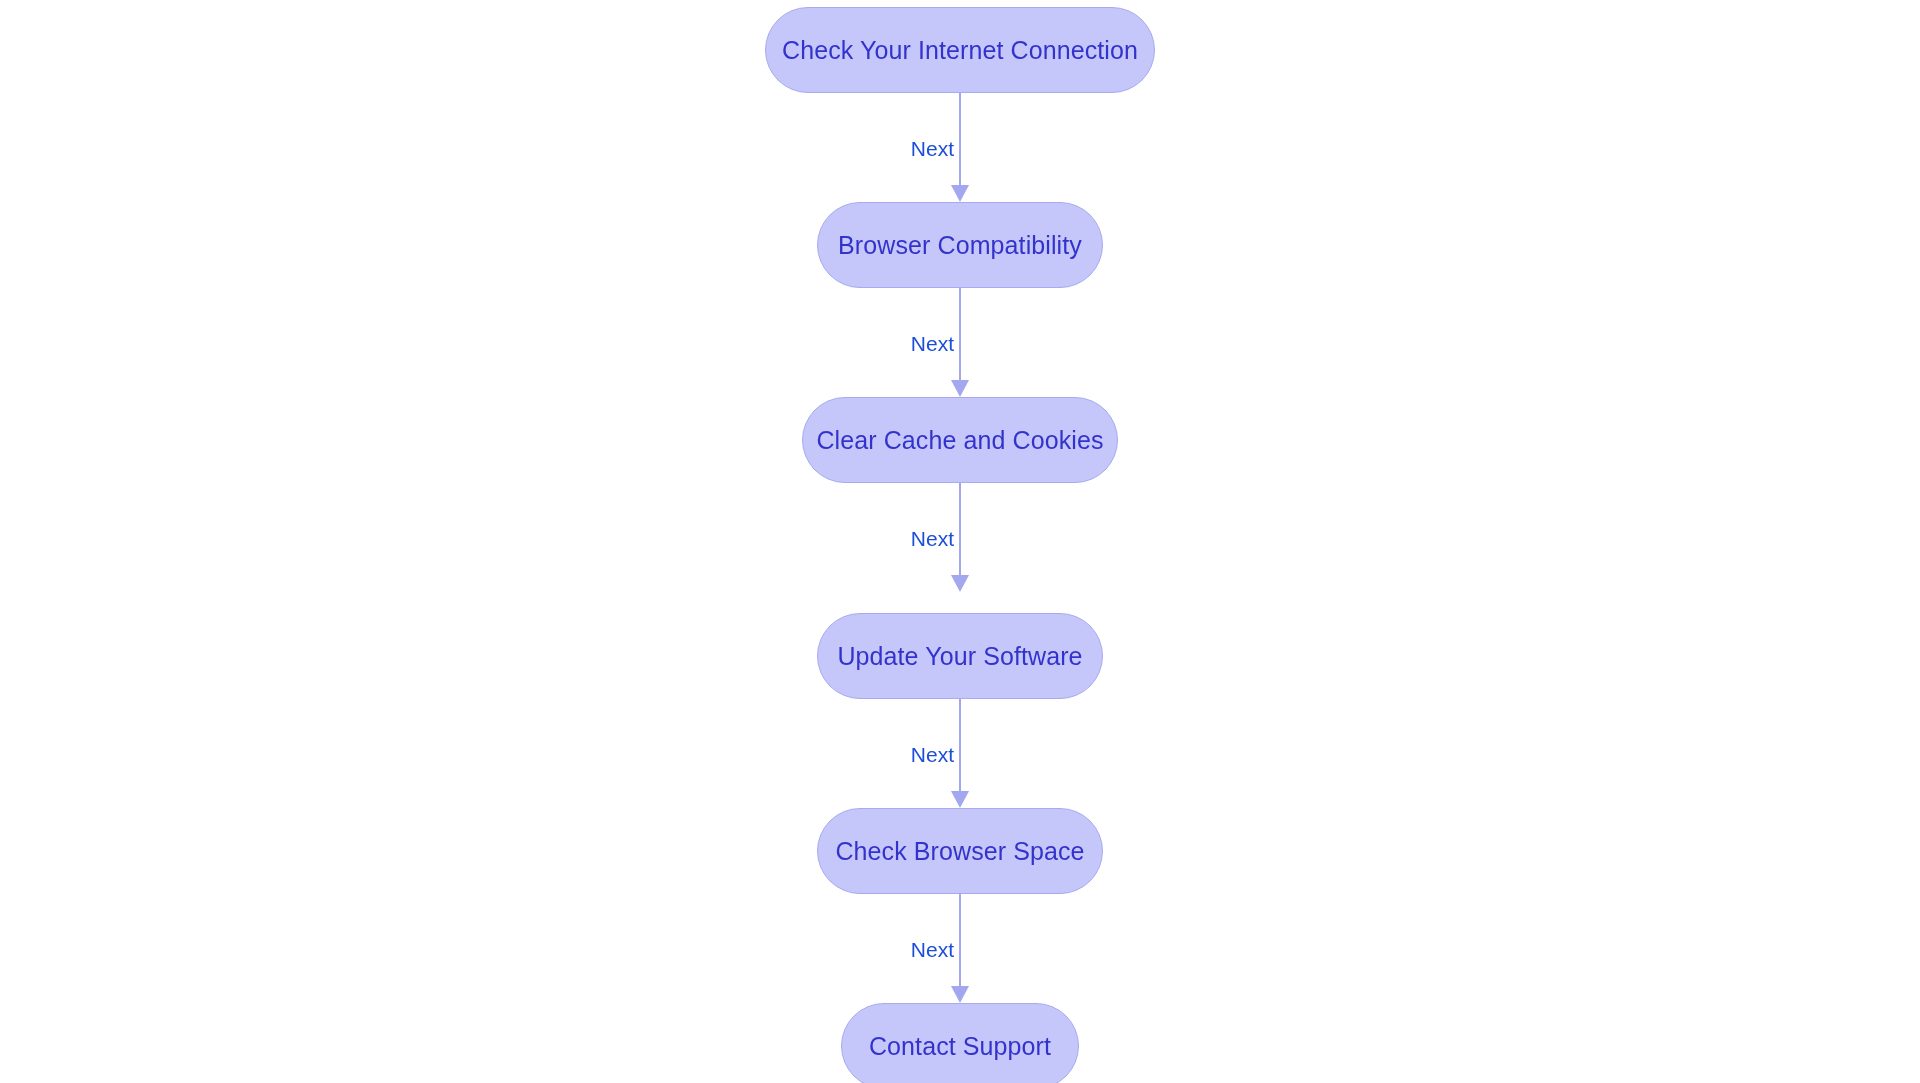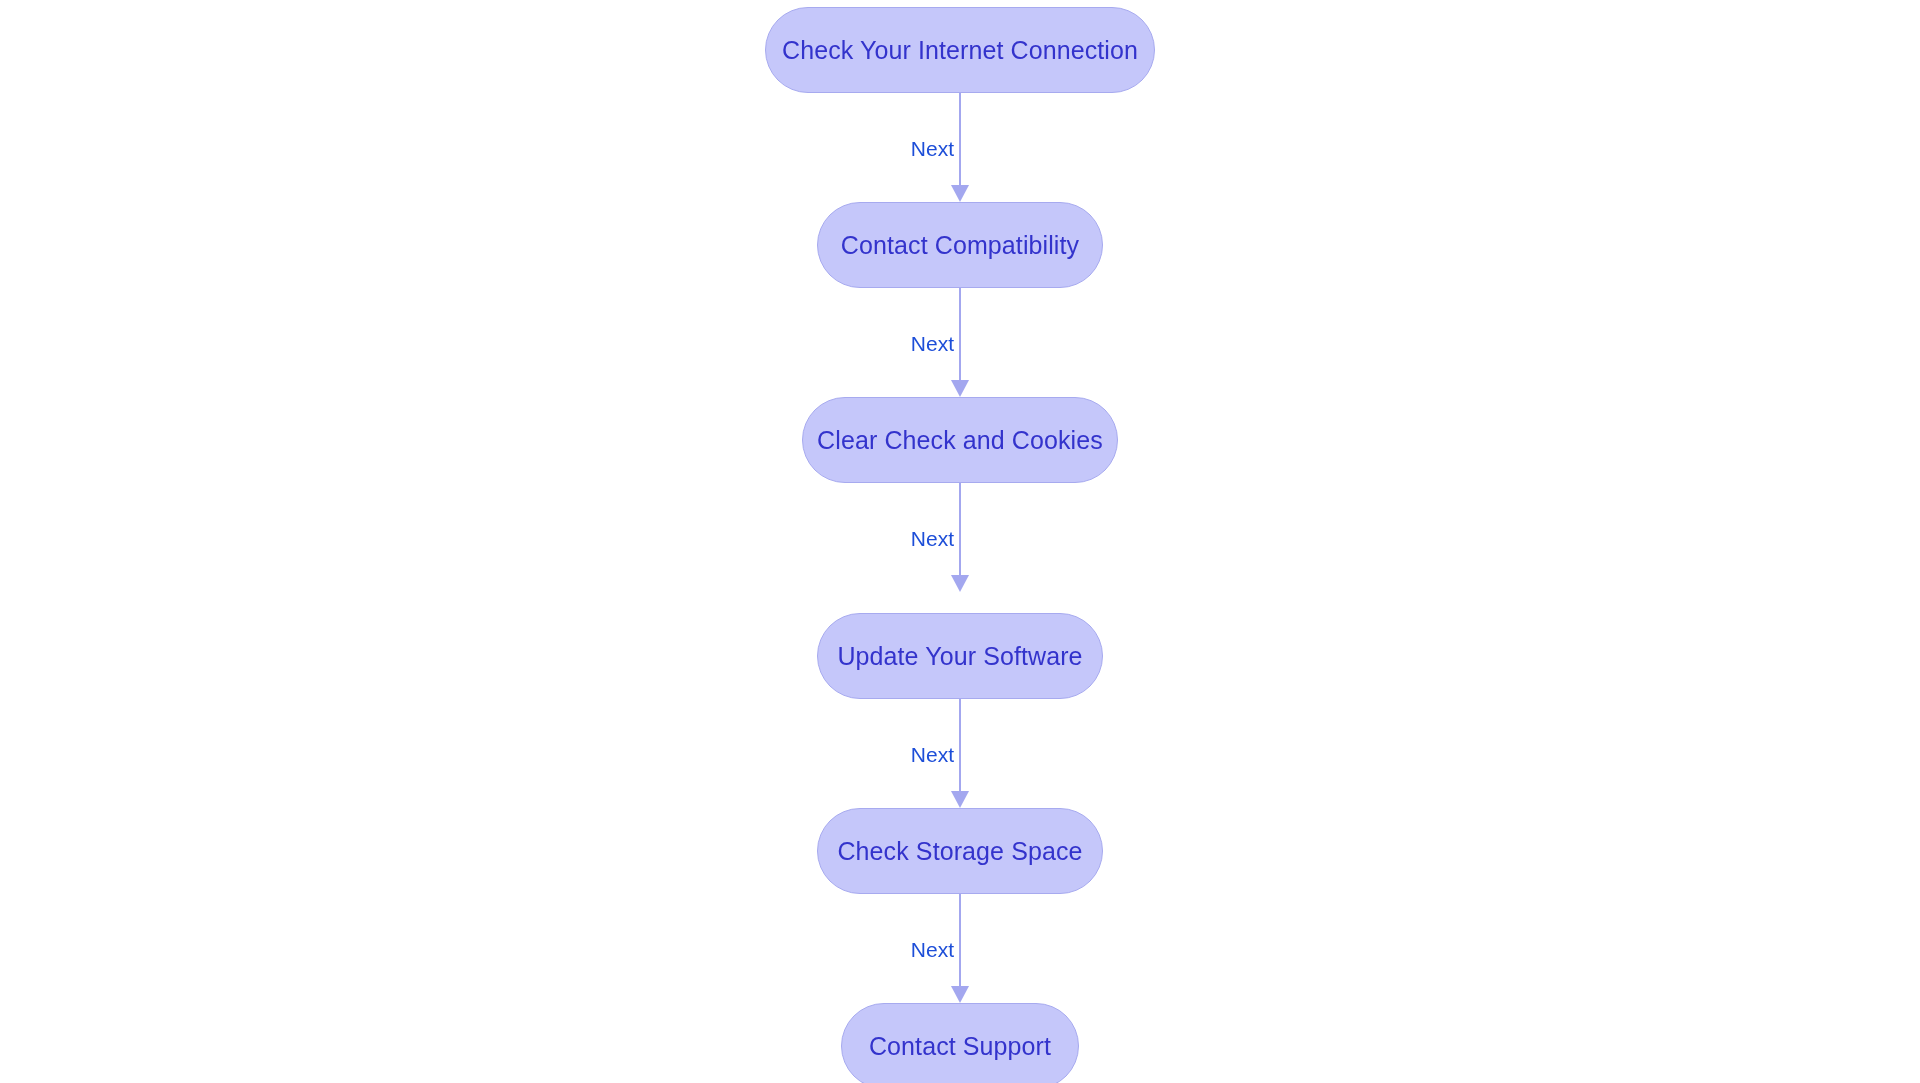--- a/index.html
+++ b/index.html
@@ -128,7 +128,7 @@
     </div>
 
     <div class="node w-browser">
-      <span class="node-label">Contact Compatibility</span>
+      <span class="node-label">Browser Compatibility</span>
     </div>
 
     <div class="edge">

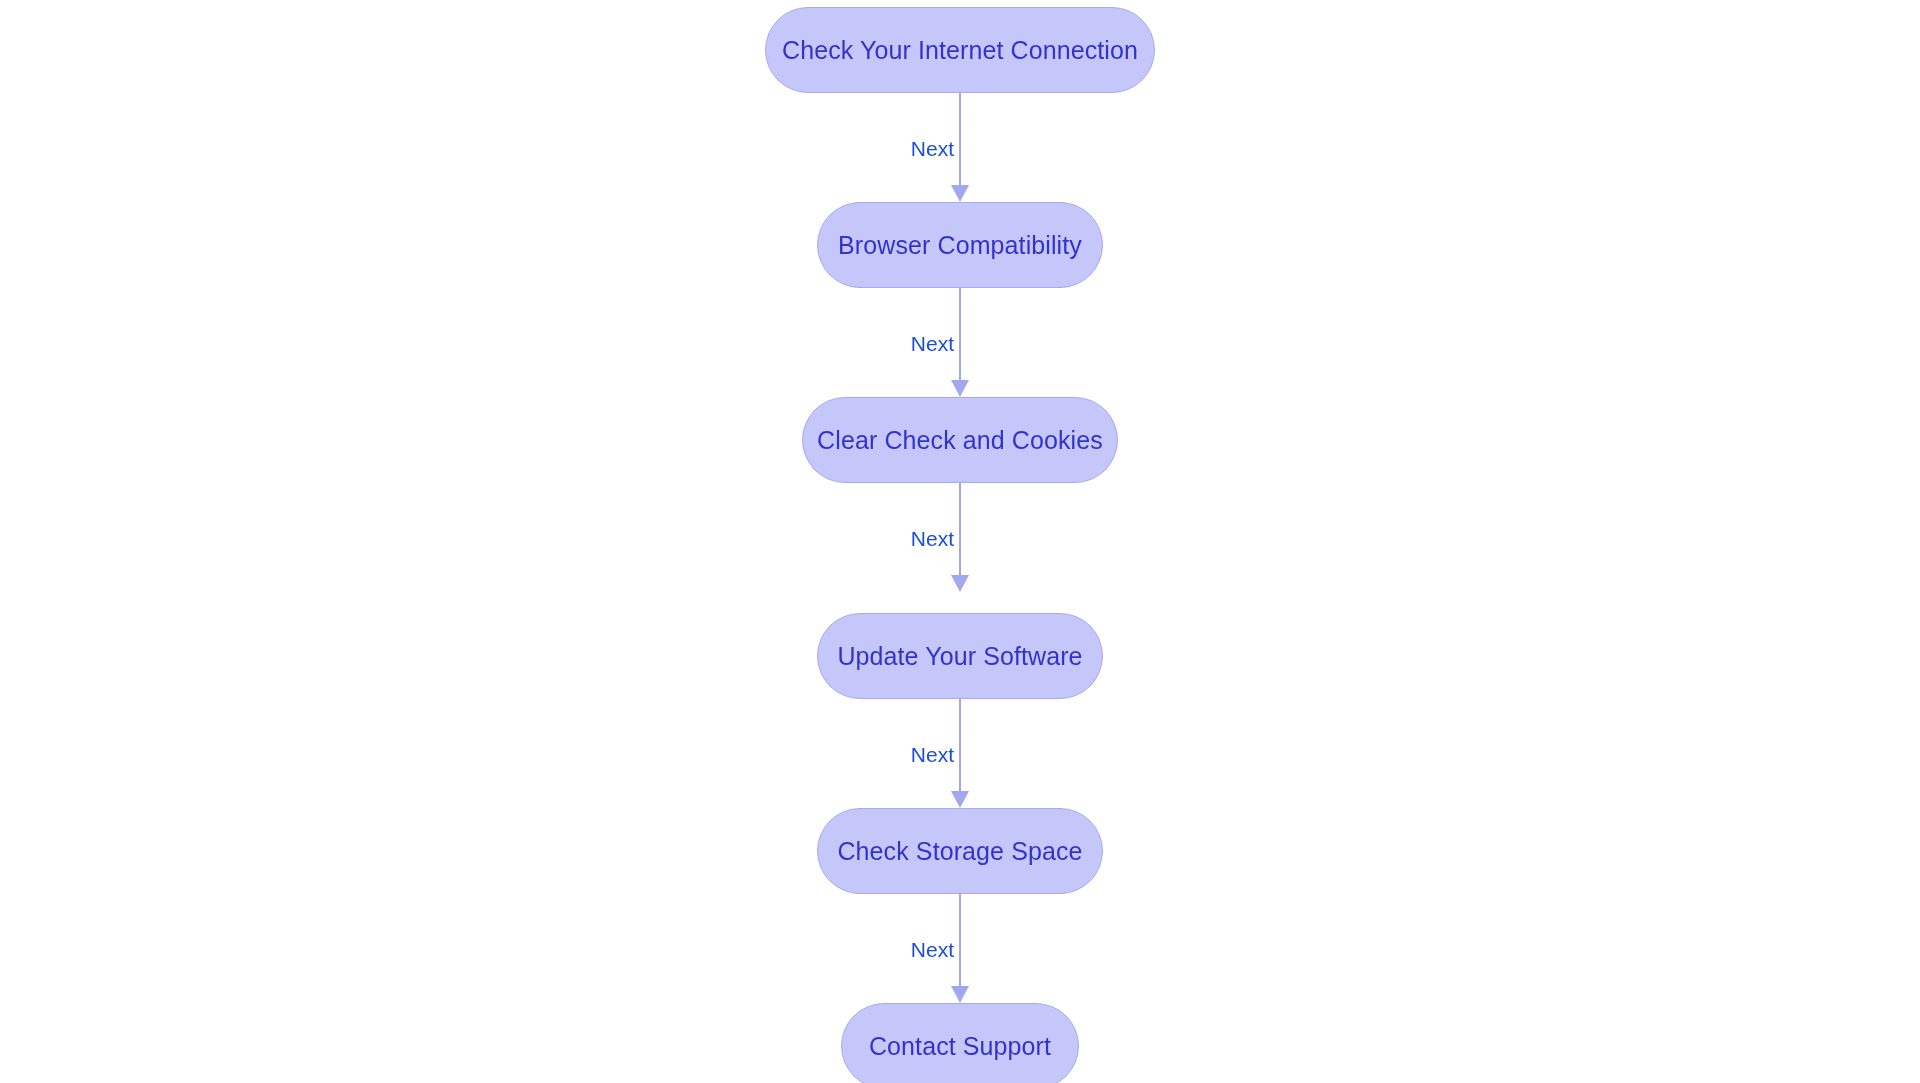--- a/index.html
+++ b/index.html
@@ -138,7 +138,7 @@
     </div>
 
     <div class="node w-cache">
-      <span class="node-label">Clear Check and Cookies</span>
+      <span class="node-label">Clear Cache and Cookies</span>
     </div>
 
     <div class="edge">

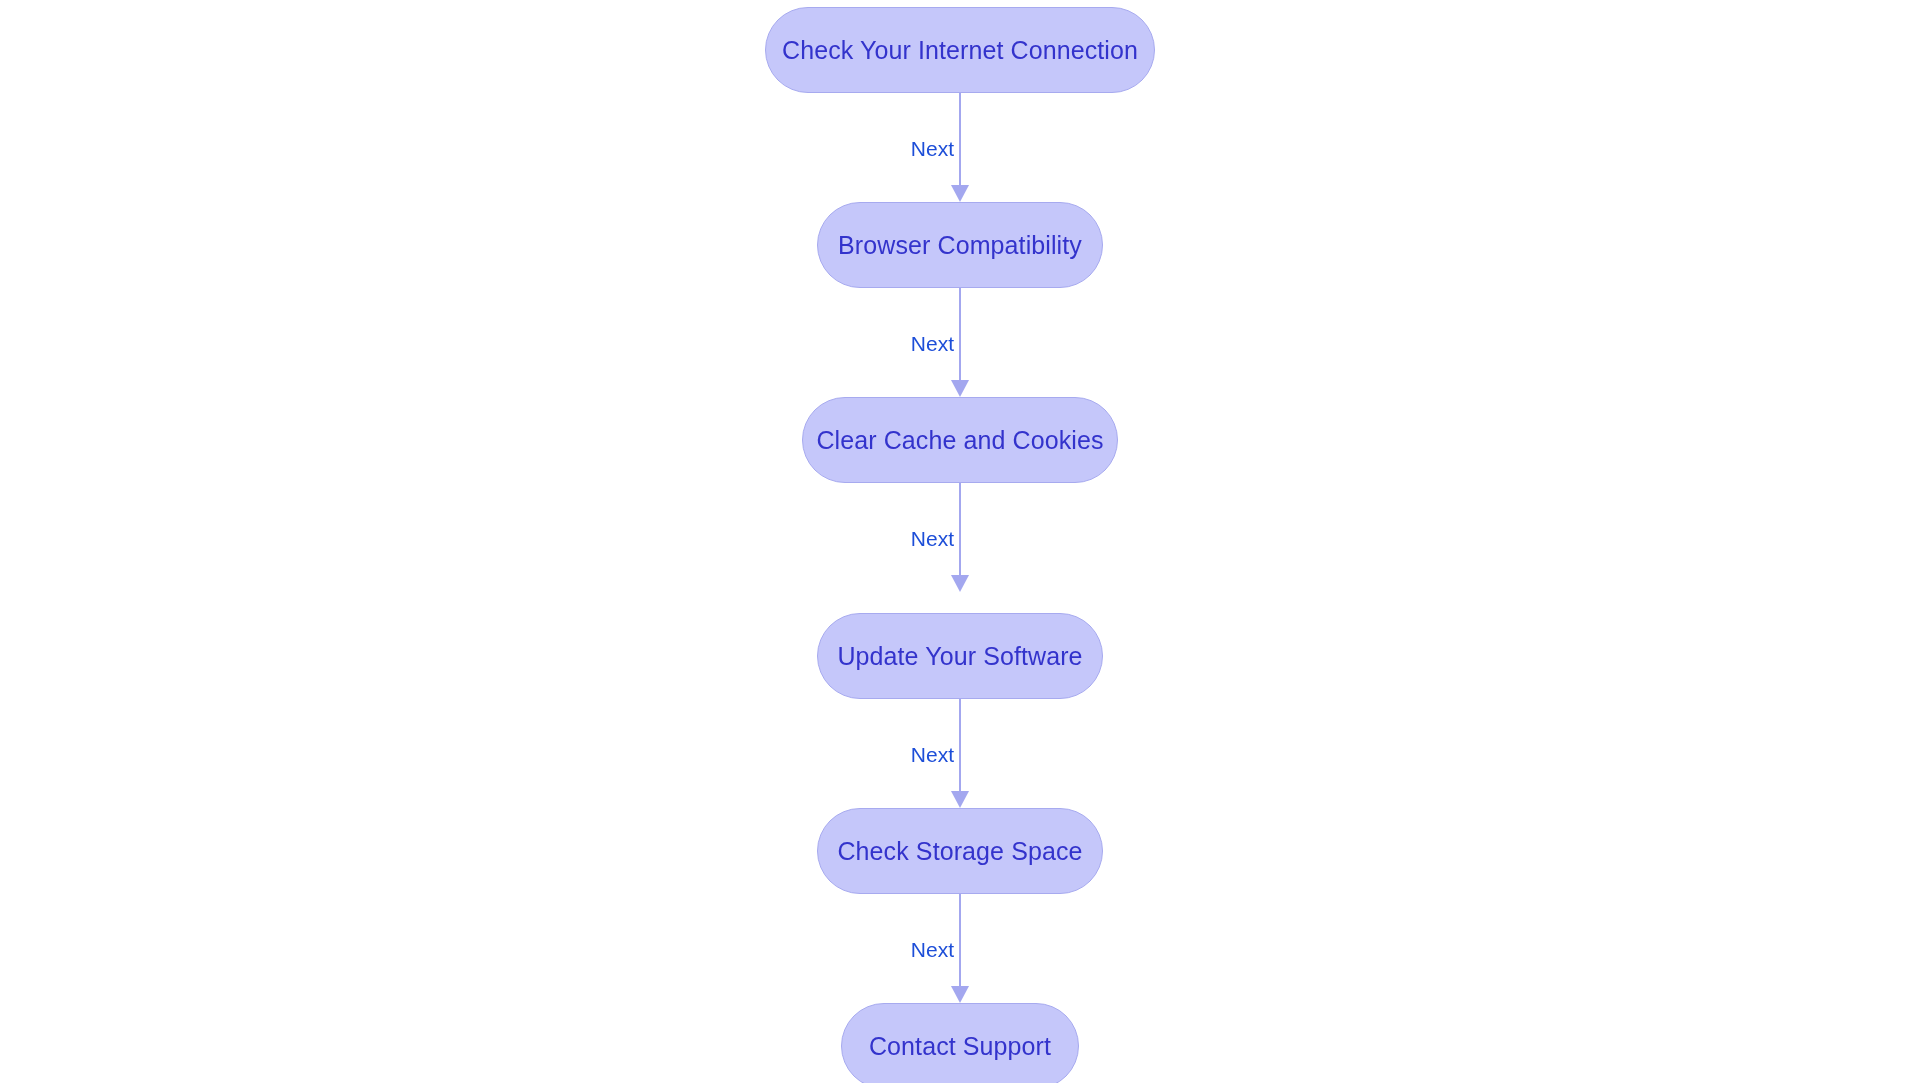--- a/index.html
+++ b/index.html
@@ -158,7 +158,7 @@
     </div>
 
     <div class="node w-storage">
-      <span class="node-label">Check Storage Space</span>
+      <span class="node-label">Check Browser Space</span>
     </div>
 
     <div class="edge">

